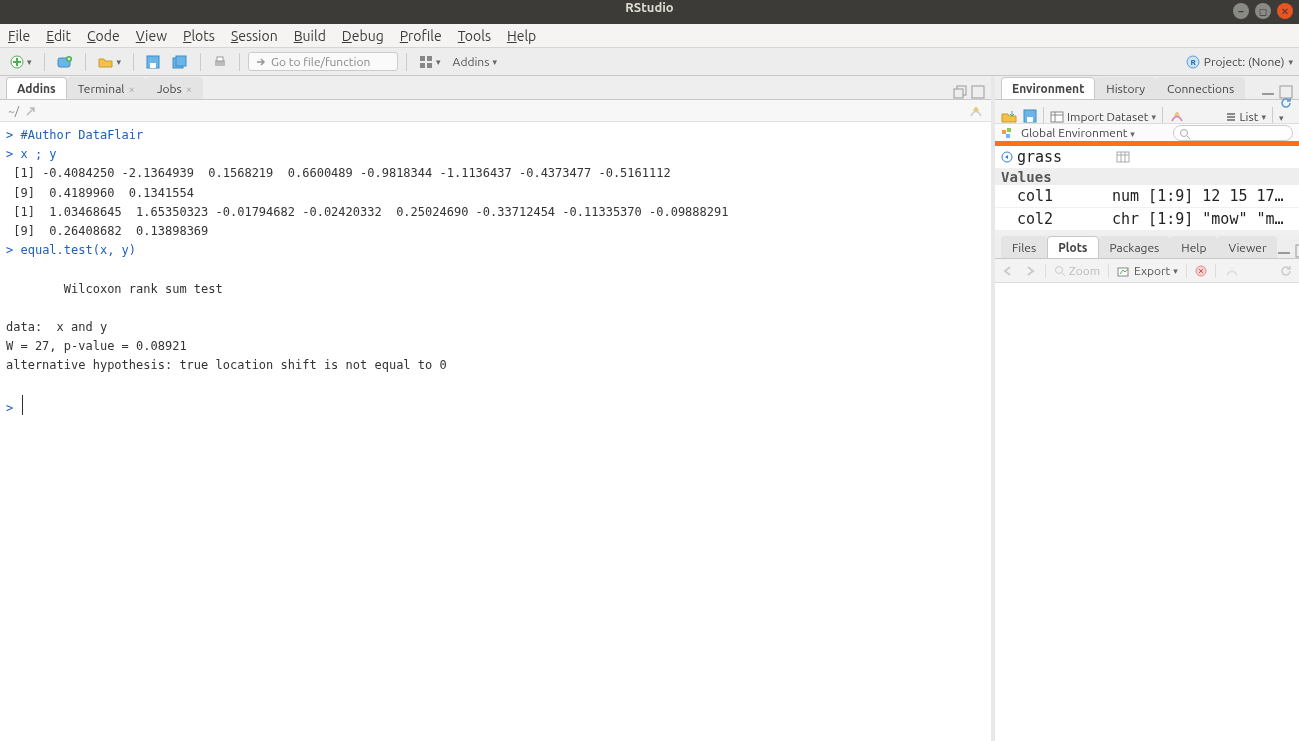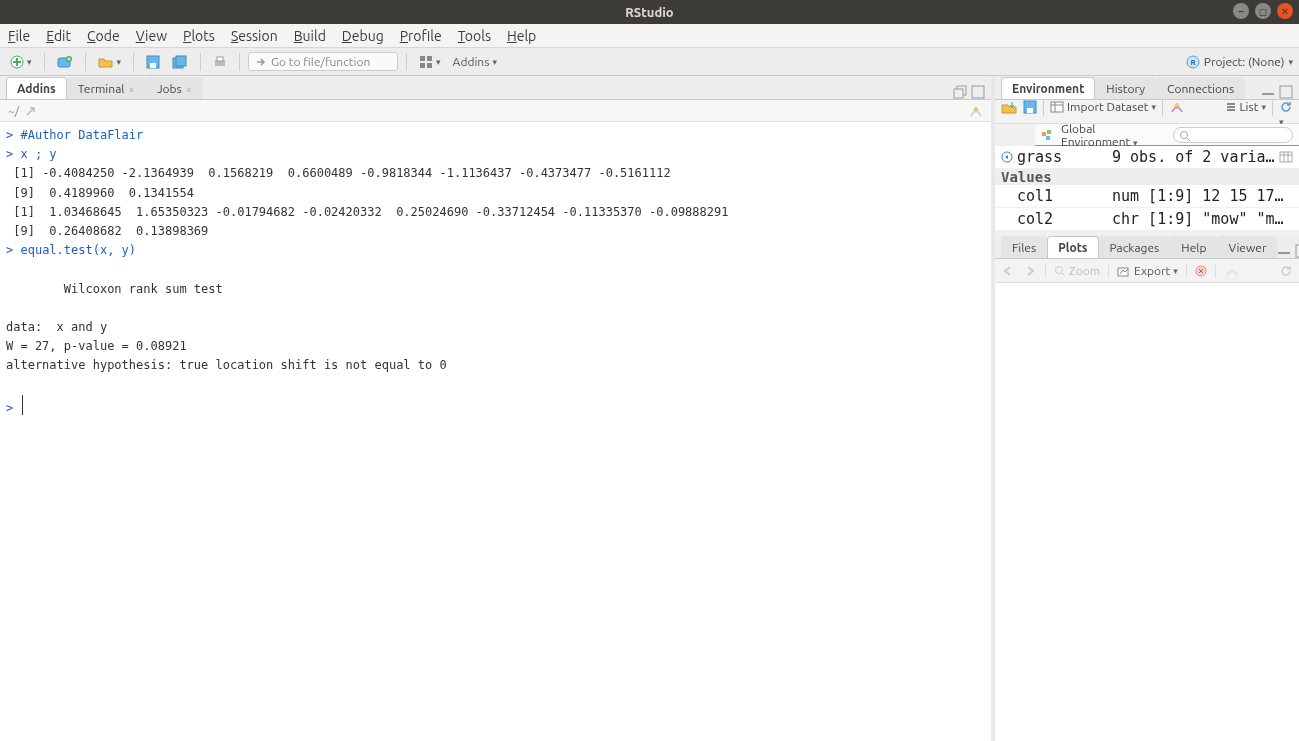--- a/index.html
+++ b/index.html
@@ -19,7 +19,7 @@
   color: #dfdbd2;
   height: 24px;
   display: flex;
-  align-items: center;
+  align-items: flex-start;
   justify-content: center;
   position: relative;
   font-size: 13px;

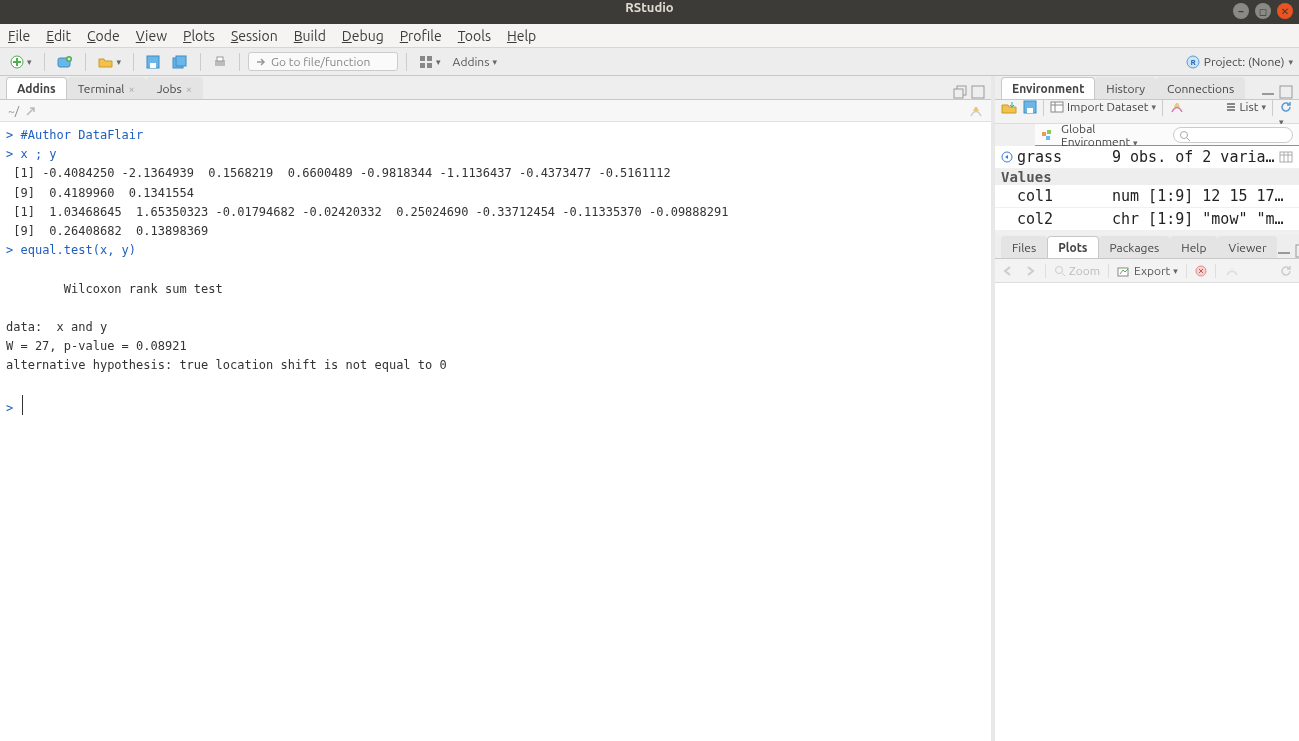--- a/index.html
+++ b/index.html
@@ -141,7 +141,7 @@
   margin-left:2px;
 }
 .envtoolbar {
-  background:#f3f3f3; height:24px; display:flex; align-items:flex-start;
+  background:#f3f3f3; height:24px; display:flex; align-items:flex-end;
   padding:0 6px; gap:6px; border-bottom:1px solid #ddd;
   font-size:12px; color:#444;
 }

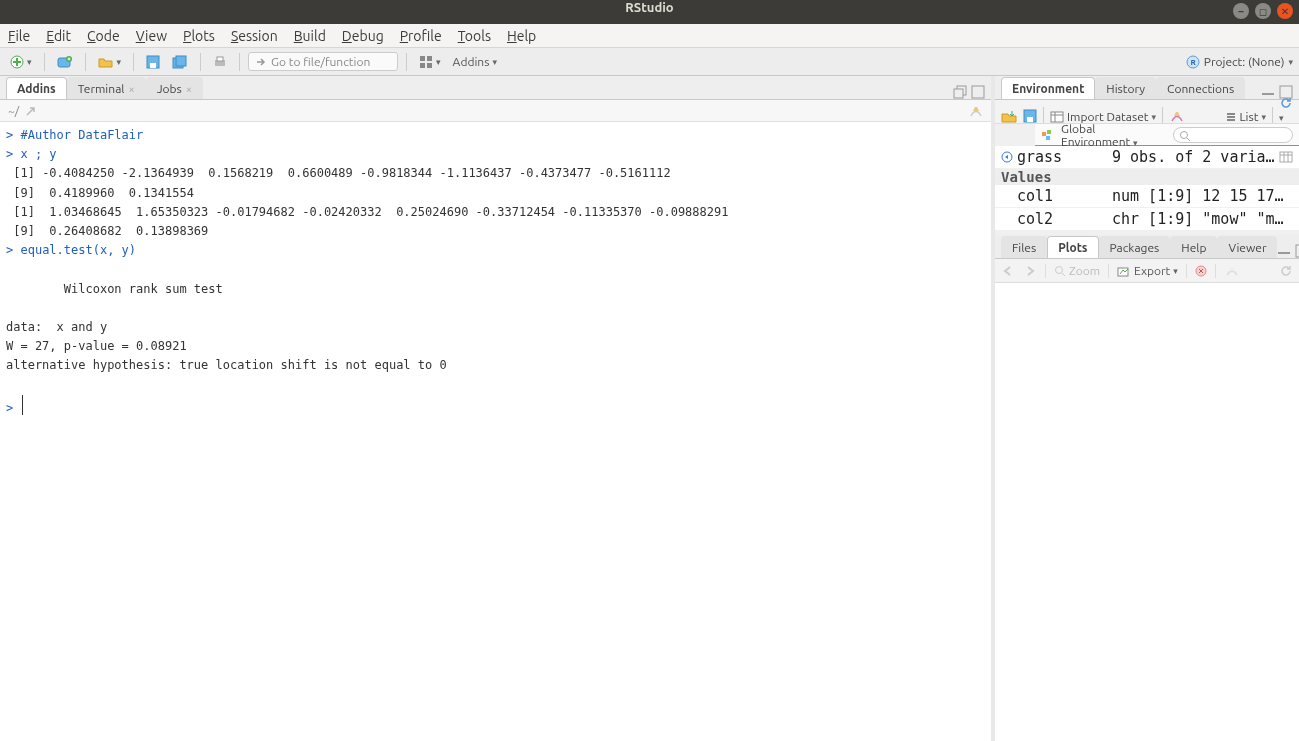--- a/index.html
+++ b/index.html
@@ -150,8 +150,7 @@
 .envsub {
   background:#fbfbfb; height:22px; display:flex; align-items:center;
   padding:0 6px; gap:6px; font-size:12px; color:#444;
-  border-bottom:1px solid #f97316;
-  margin-left:40px;
+  border-bottom:5px solid #f97316;
 }
 .envsub input {
   border:1px solid #ccc; border-radius:10px; padding:1px 18px 1px 8px;

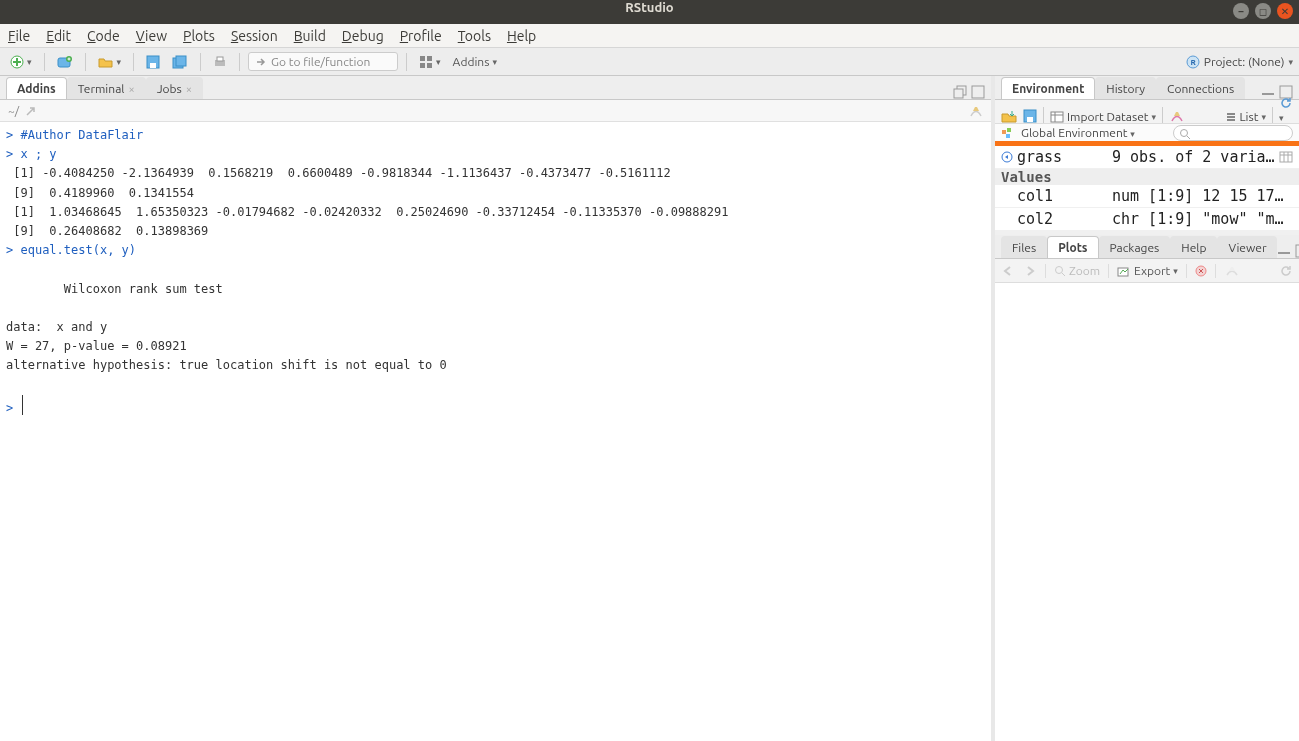--- a/index.html
+++ b/index.html
@@ -442,7 +442,6 @@
             </svg>
         </span>
         <span class="k">grass</span>
-        <span class="v">9 obs. of 2 varia…</span>
         <span style="margin-left:4px;">
           <svg width="14" height="12">
               <rect x="1" y="1" width="12" height="10" fill="#fff" stroke="#aaa"></rect>

